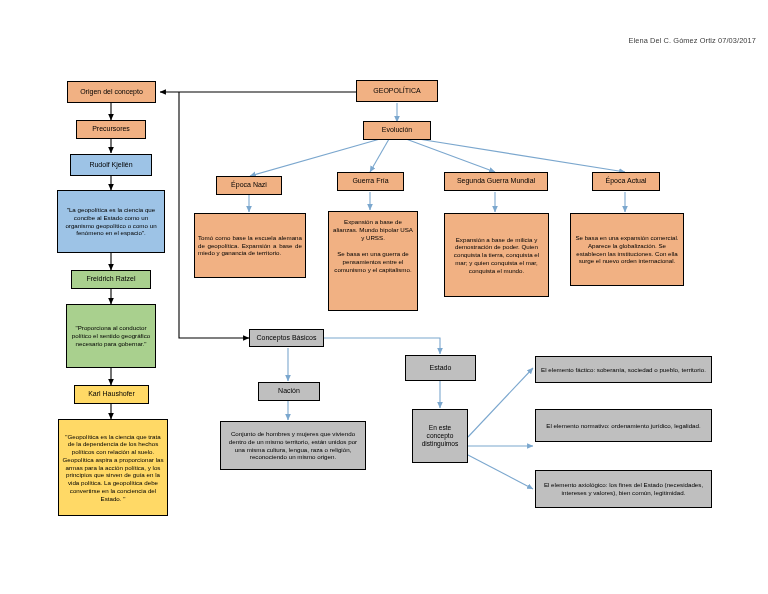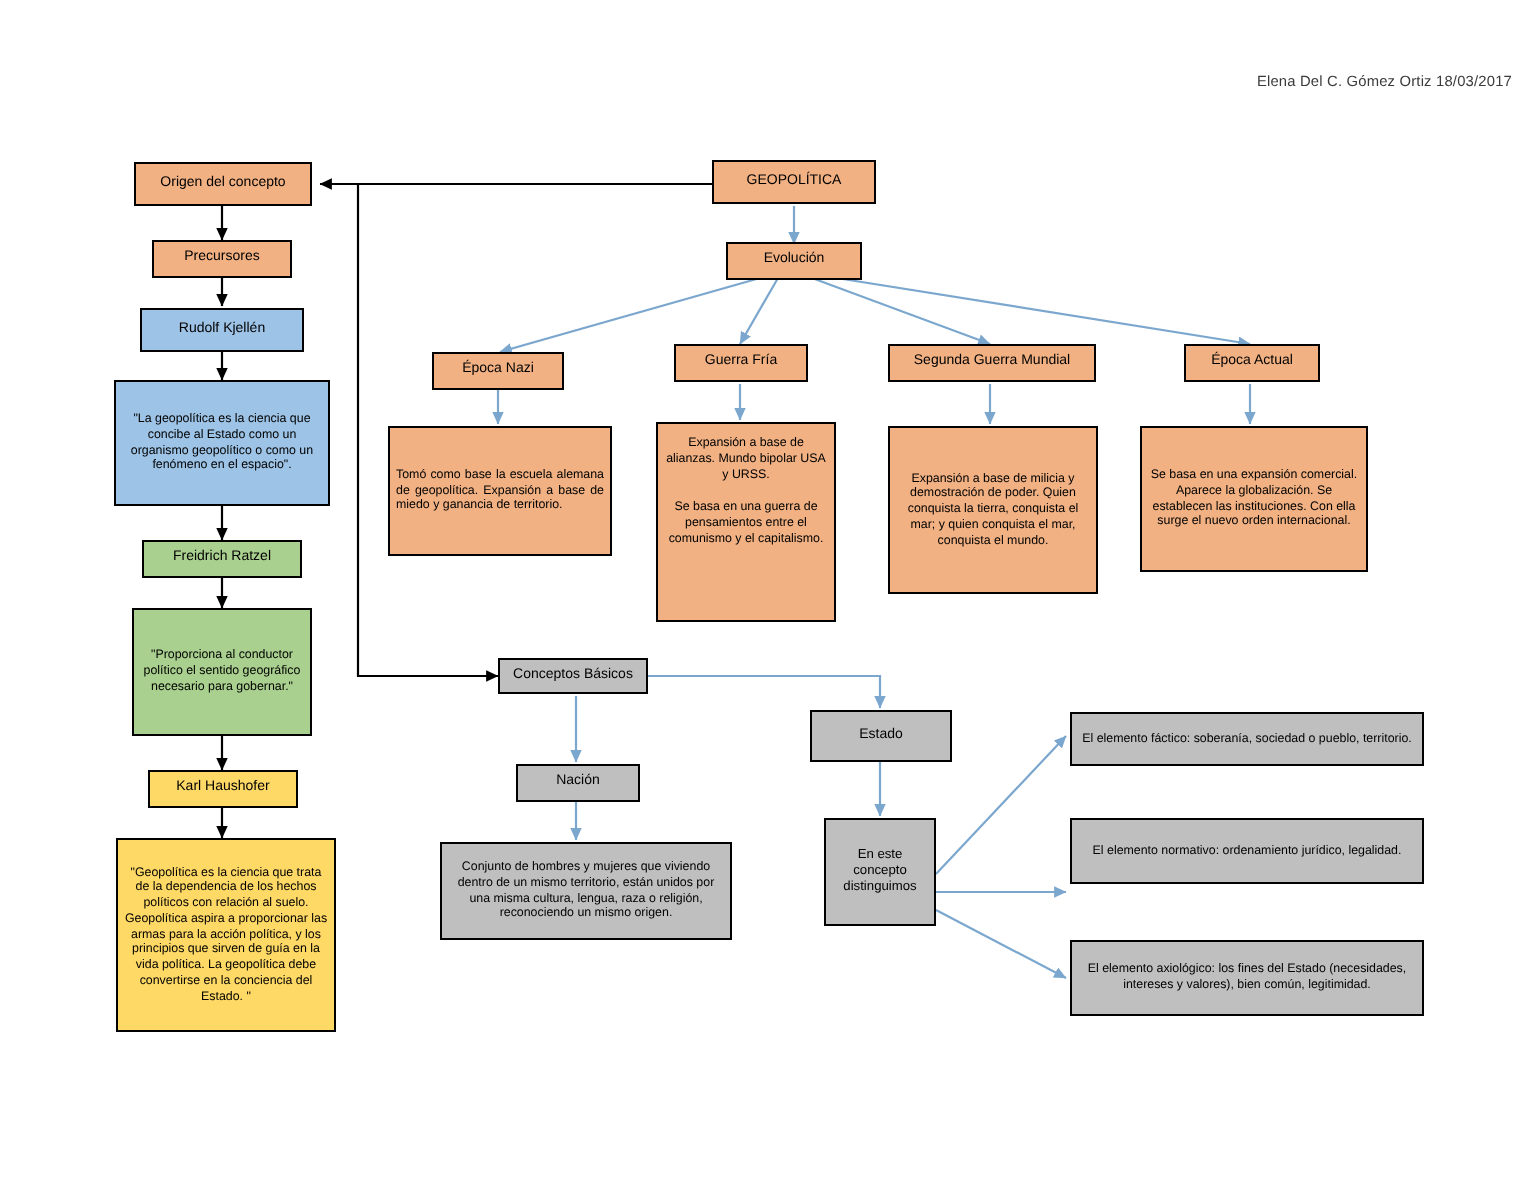--- a/index.html
+++ b/index.html
@@ -63,7 +63,7 @@
 
 <div id="canvas">
 
-  <div class="author">Elena Del C. Gómez Ortiz 18/03/2017</div>
+  <div class="author">Elena Del C. Gómez Ortiz 07/03/2017</div>
 
   <svg id="edges" viewBox="0 0 768 594">
     <defs>

